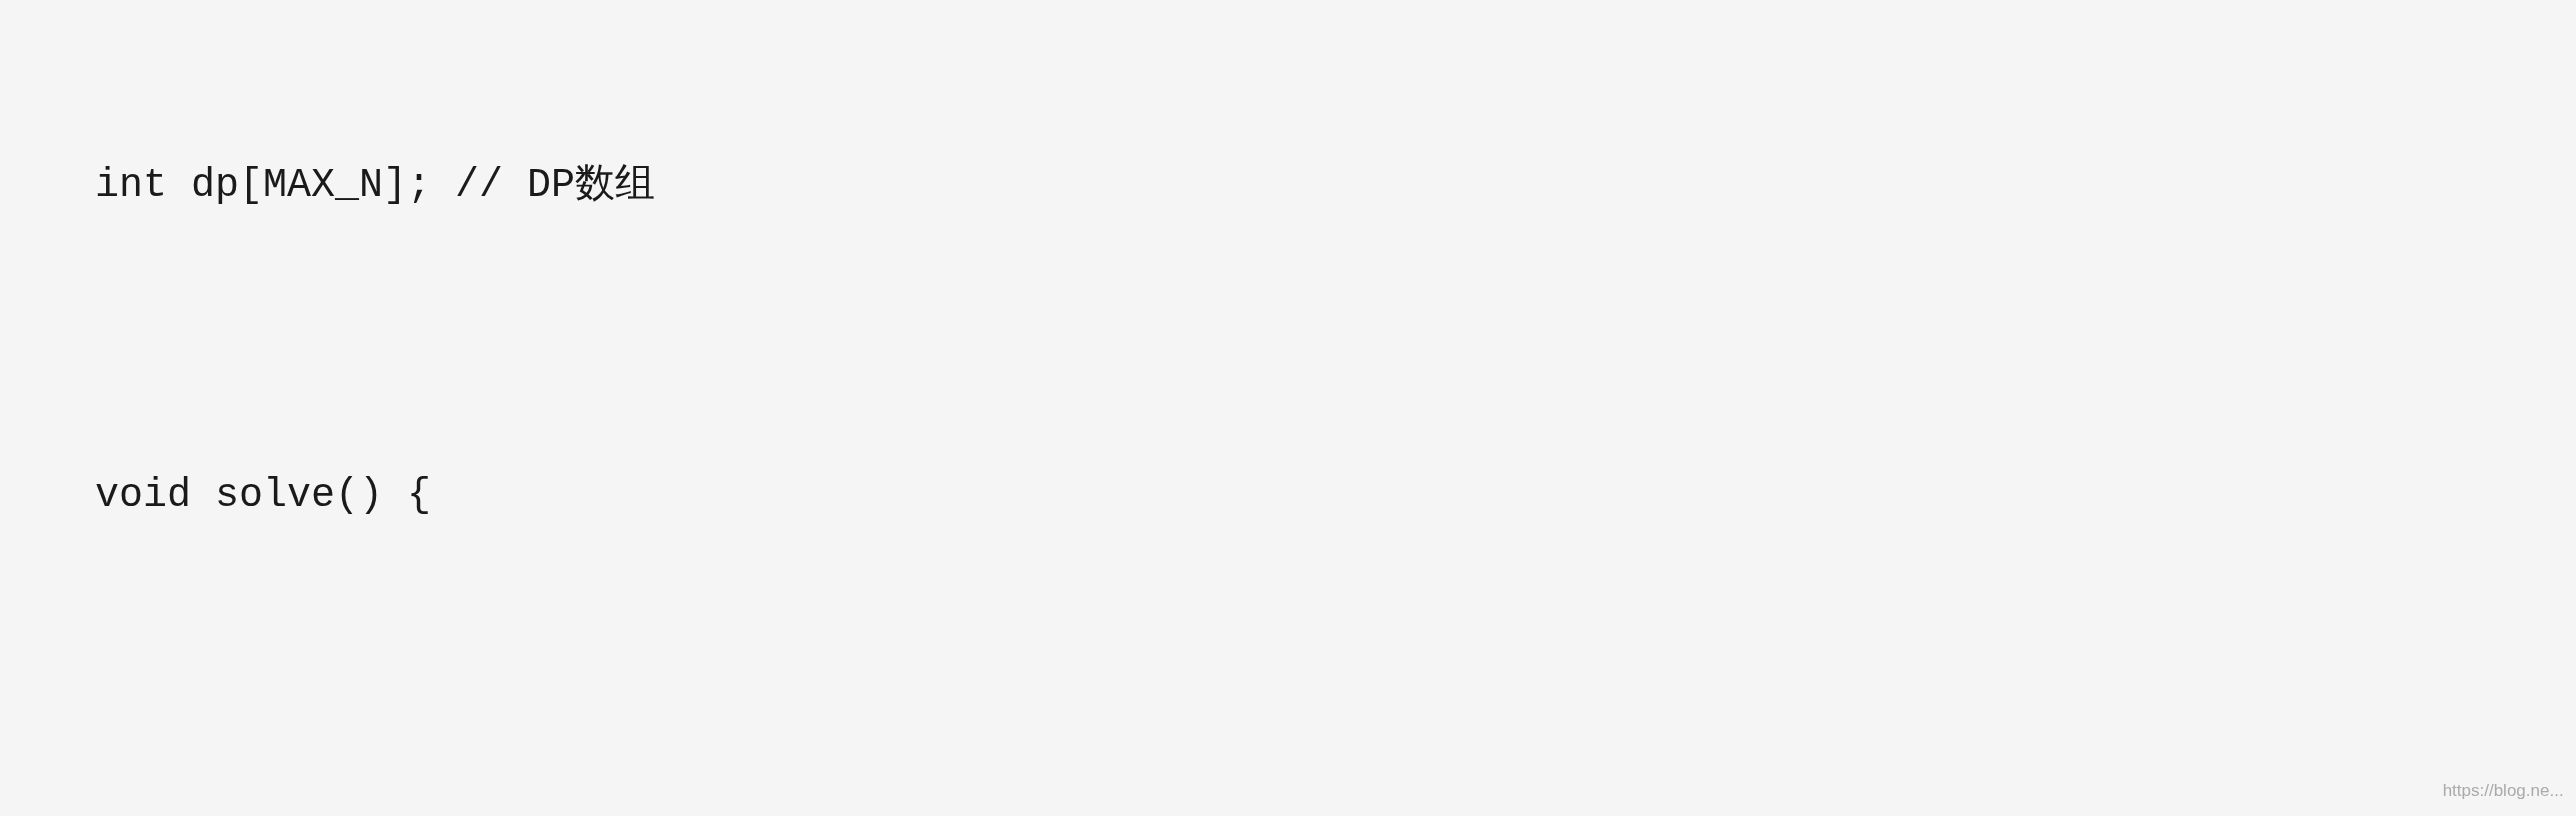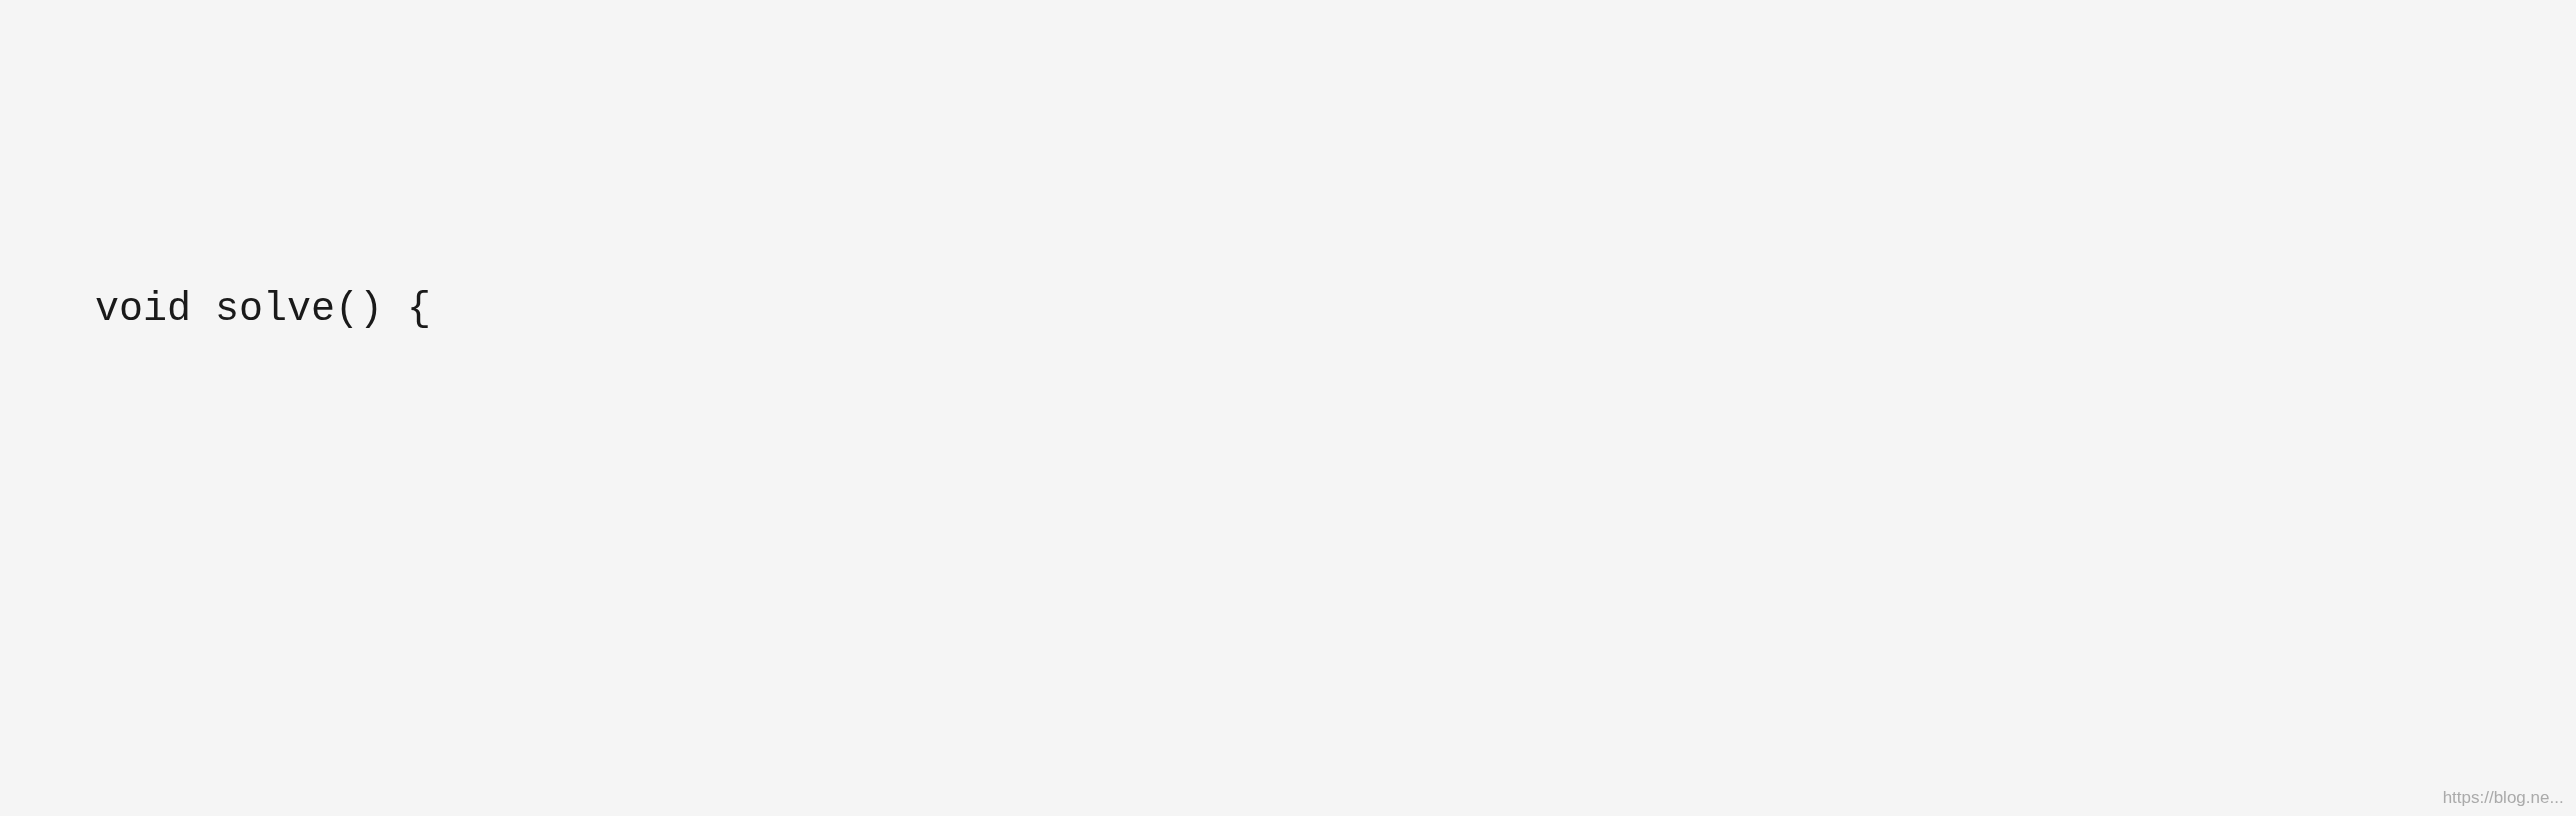--- a/index.html
+++ b/index.html
@@ -48,6 +48,7 @@
 <body>
 
 <div class="code-container">
+  <span class="code-block">  int dp[MAX_N]; // DP数组</span>
   <span class="code-block"></span>
   <span class="code-block">  void solve() {</span>
   

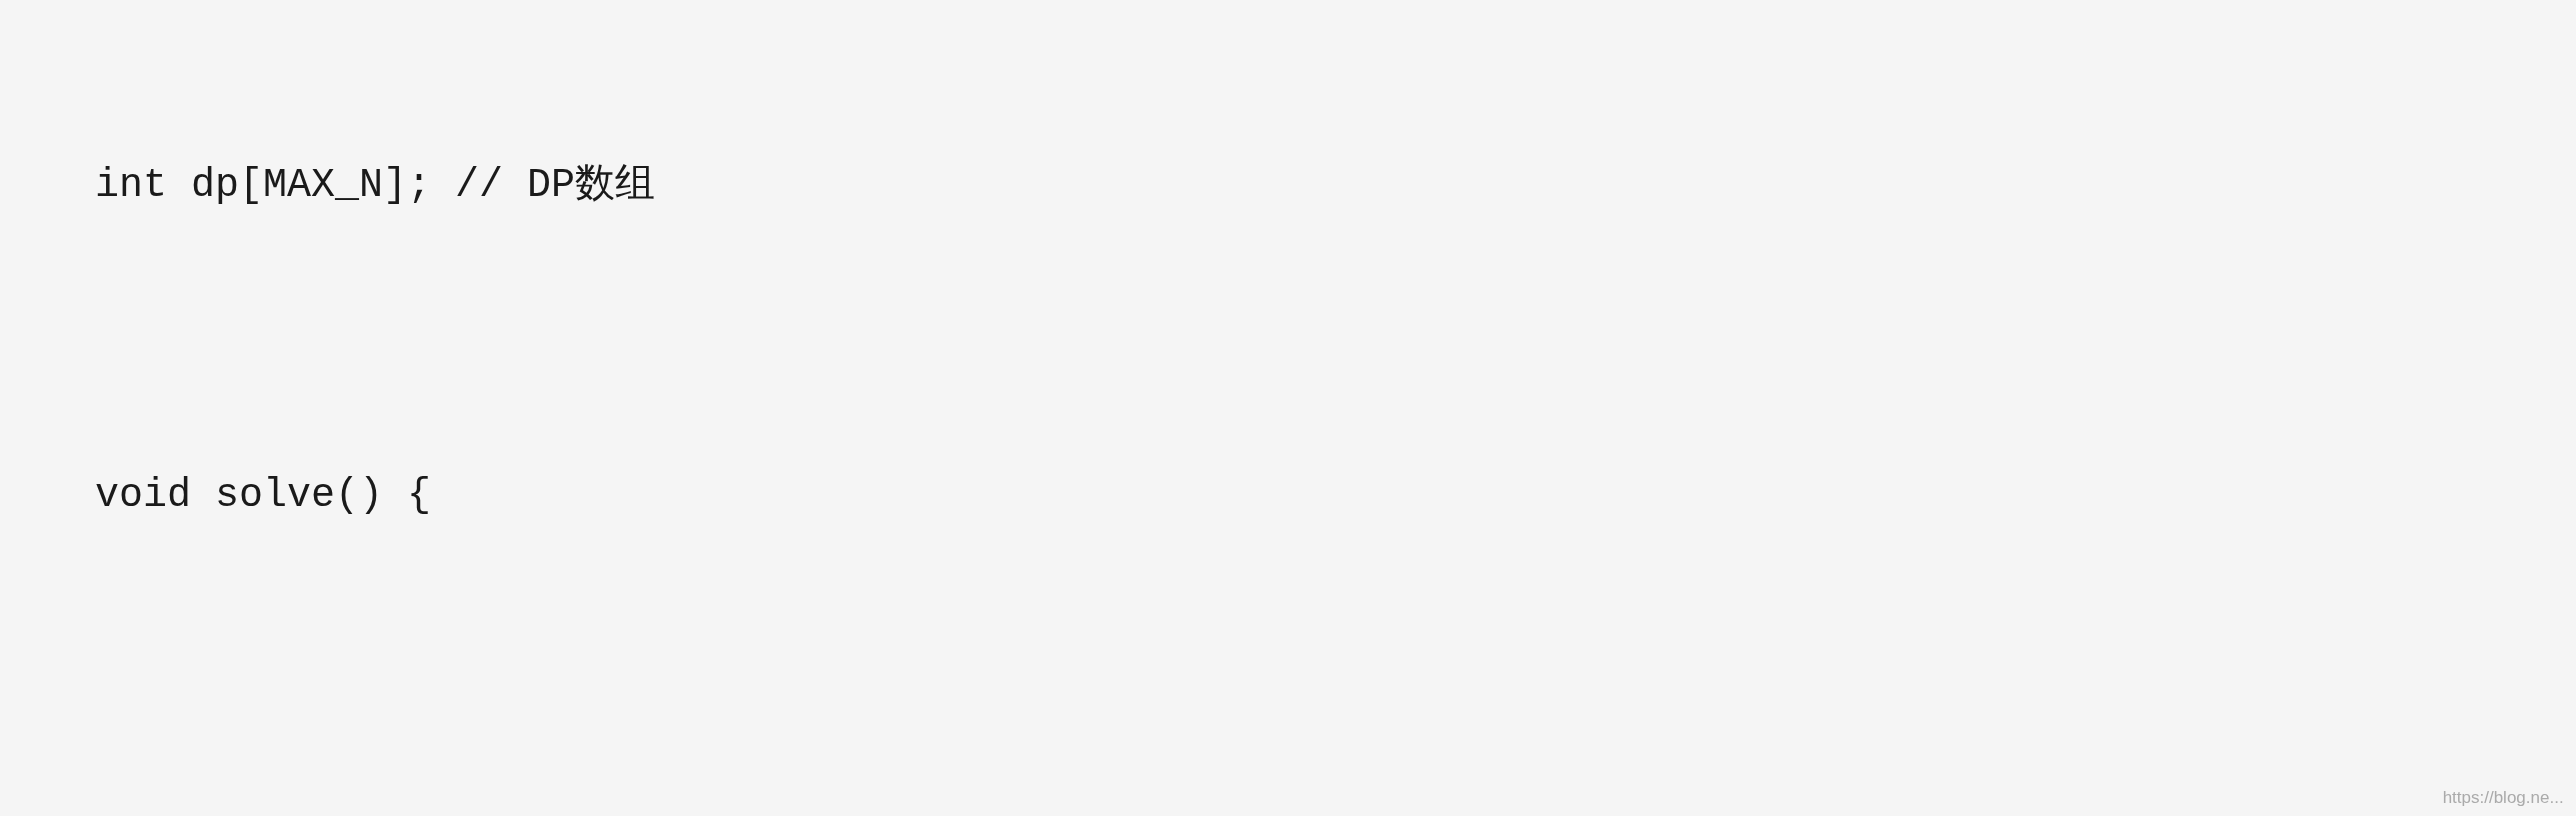--- a/index.html
+++ b/index.html
@@ -37,7 +37,7 @@
 
     .url-hint {
       position: absolute;
-      bottom: 5px;
+      bottom: 12px;
       right: 12.4px;
       font-size: 17px;
       color: #aaaaaa;

